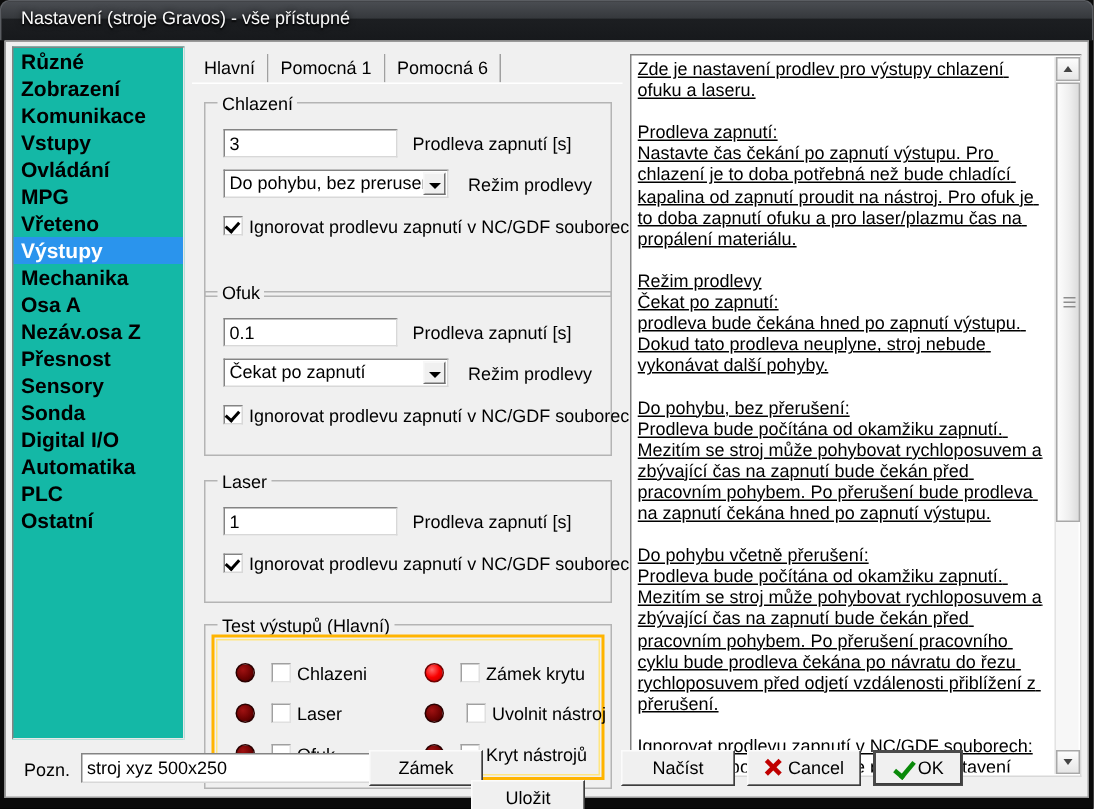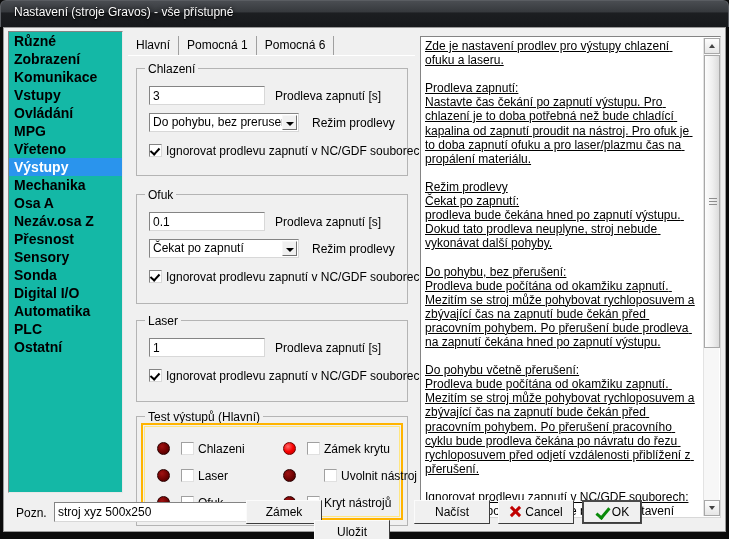--- a/index.html
+++ b/index.html
@@ -272,7 +272,7 @@
 
     <div class="tabpage">
 
-      <div class="group" style="left:8px;top:12px;width:272px;height:108px;">
+      <div class="group" style="left:8px;top:12px;width:272px;height:130px;">
         <div class="glabel">Chlazení</div>
         <div class="tf" style="left:12px;top:17px;width:116px;height:19px;">3</div>
         <div class="lbl" style="left:138px;top:20px;">Prodleva zapnutí [s]</div>

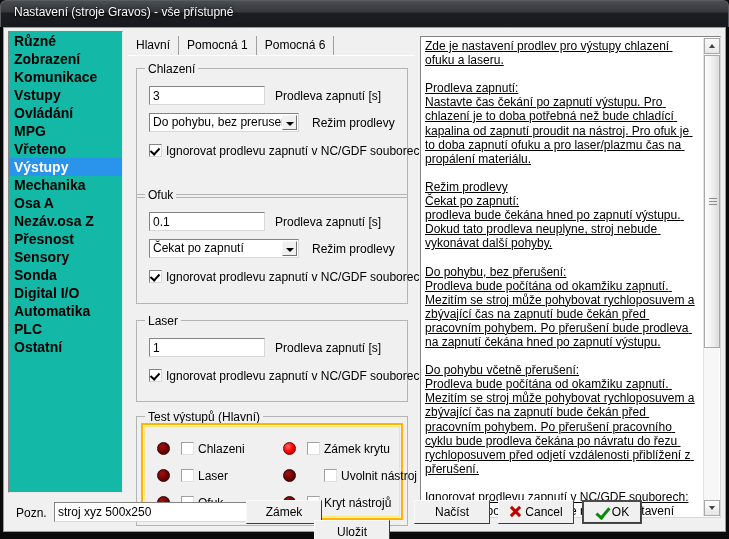--- a/index.html
+++ b/index.html
@@ -319,7 +319,7 @@
               <div class="led on" style="left: 140px; top: 17px;"></div>
               <div class="chk ro" style="position: absolute; left: 164px; top: 17px;">Zámek krytu</div>
               <div class="led" style="left: 140px; top: 44px;"></div>
-              <div class="chk ro" style="position: absolute; left: 181px; top: 44px;">Uvolnit nástroj</div>
+              <div class="chk ro" style="position: absolute; left: 168px; top: 44px;">Uvolnit nástroj</div>
               <div class="led" style="left: 140px; top: 71px;"></div>
               <div class="chk ro" style="position: absolute; left: 164px; top: 71px;">Kryt nástrojů</div>
             </div>

